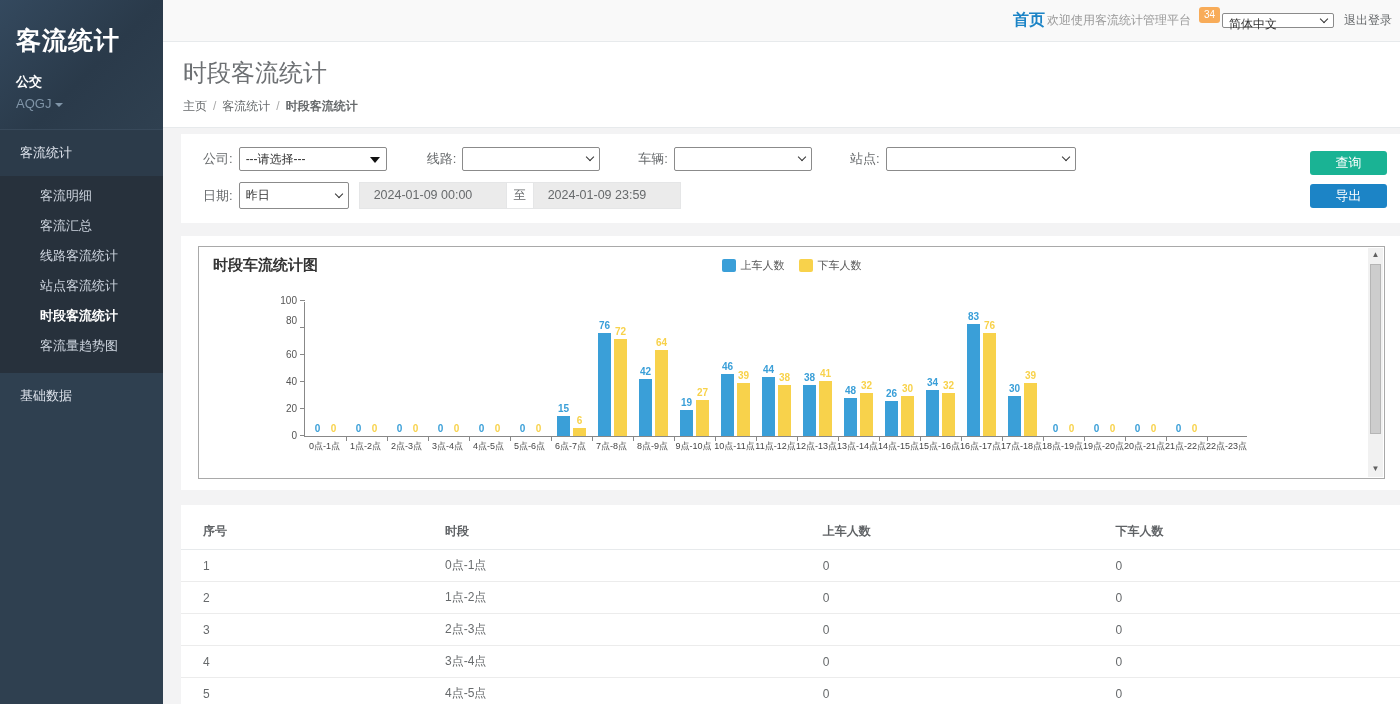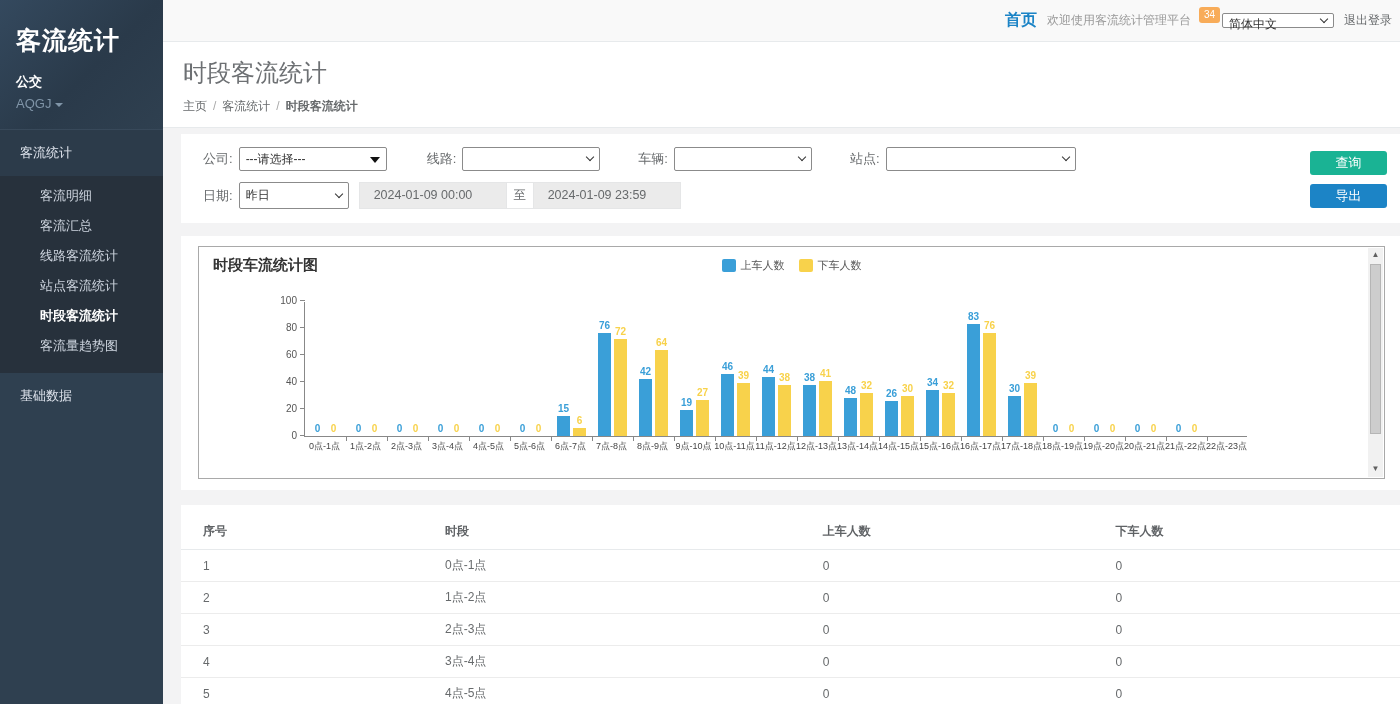--- a/index.html
+++ b/index.html
@@ -24,7 +24,7 @@
   .main { flex:1; display:flex; flex-direction:column; overflow:hidden; }
   .topbar { height:42px; flex-shrink:0; background:#f9f9f9; border-bottom:1px solid #e7eaec;
     display:flex; align-items:center; justify-content:flex-end; padding-right:8px; }
-  .home-link { color:#1c84c6; font-size:16px; font-weight:bold; cursor:pointer; margin-right:10px; }
+  .home-link { color:#1c84c6; font-size:16px; font-weight:bold; cursor:pointer; margin-right:2px; }
   .welcome { font-size:12px; color:#999; margin-right:8px; }
   .badge { background:#f8ac59; color:#fff; font-size:10px; line-height:12px; padding:2px 5px; border-radius:3px;
     align-self:flex-start; margin-top:7px; margin-right:2px; }

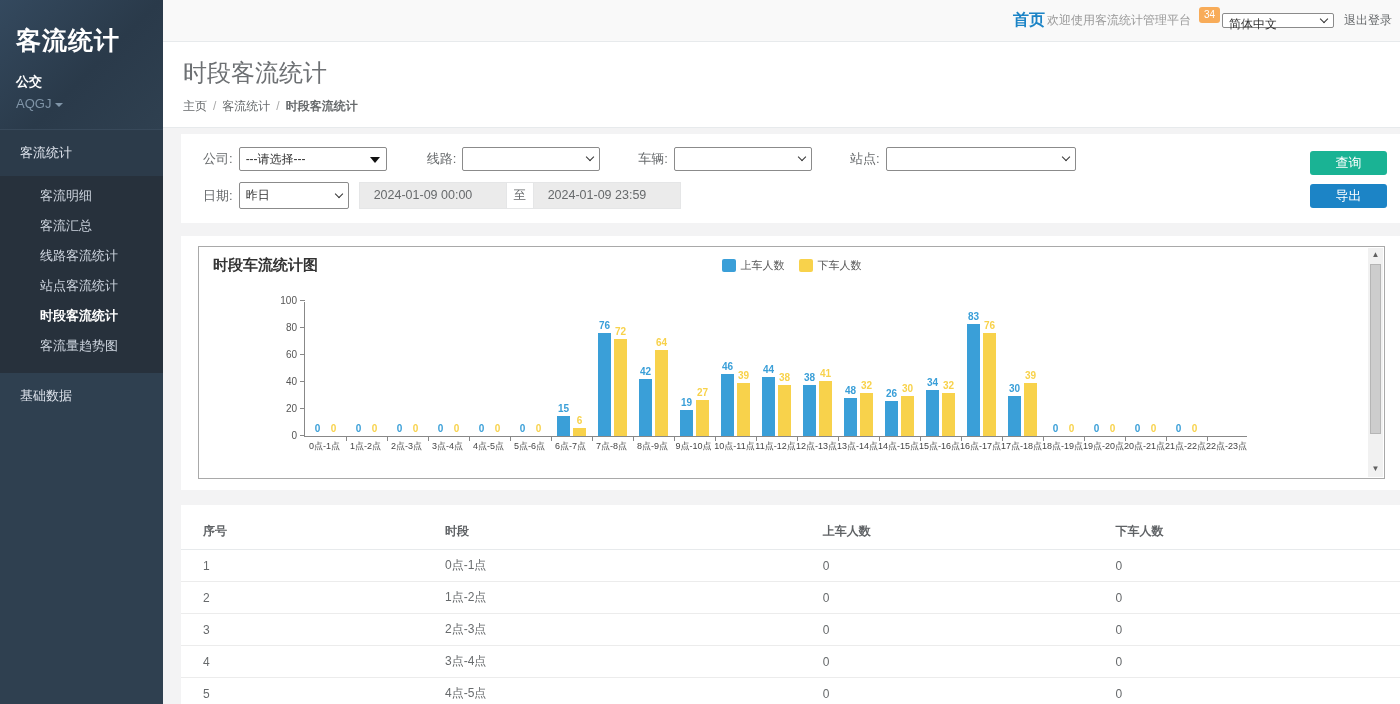--- a/index.html
+++ b/index.html
@@ -199,7 +199,7 @@
                 <span class="ytick-mark" style="bottom: 54px;"></span>
                 <span class="ytick-label" style="bottom: 76px;">60</span>
                 <span class="ytick-mark" style="bottom: 81px;"></span>
-                <span class="ytick-label" style="bottom: 103px;">80</span>
+                <span class="ytick-label" style="bottom: 110px;">80</span>
                 <span class="ytick-mark" style="bottom: 108px;"></span>
                 <span class="ytick-label" style="bottom: 130px;">100</span>
                 <span class="ytick-mark" style="bottom: 135px;"></span>

